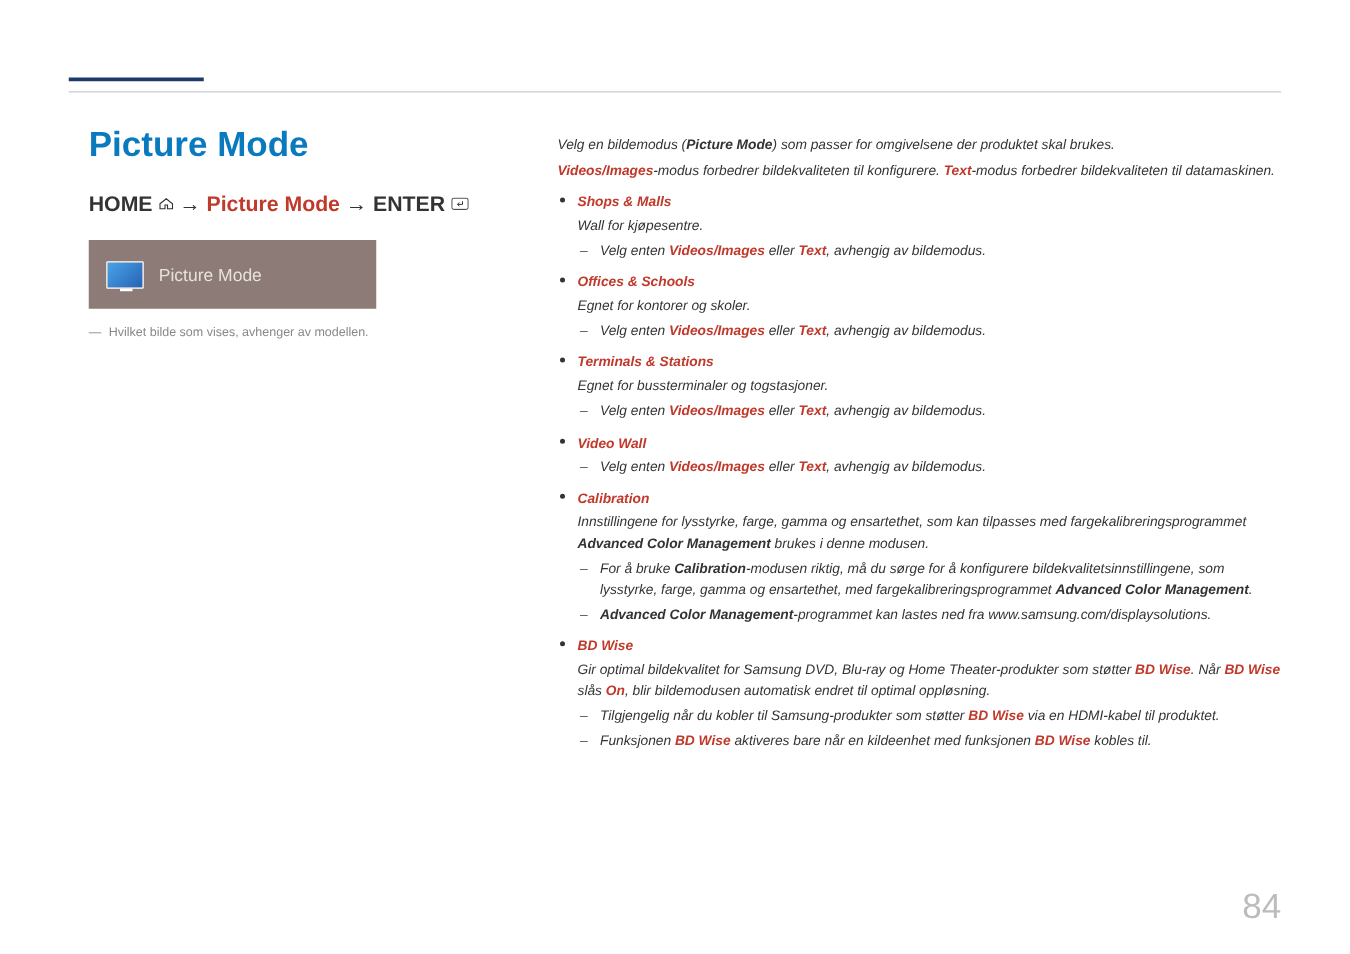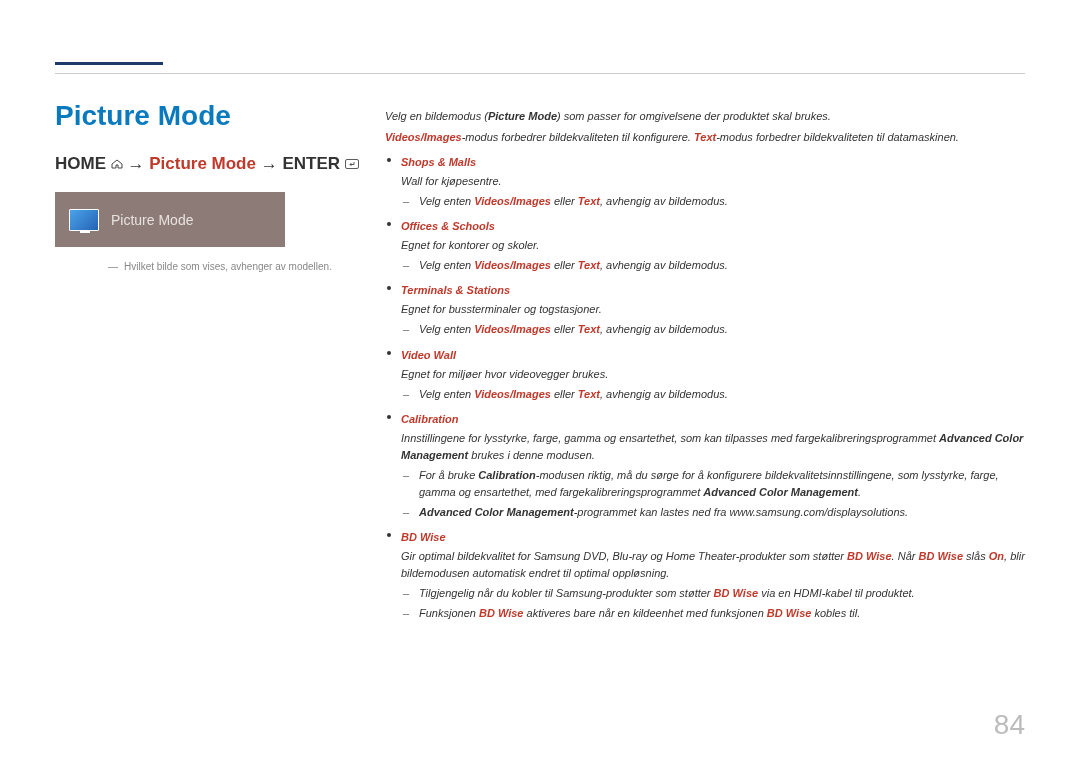--- a/index.html
+++ b/index.html
@@ -15,6 +15,8 @@
   .page {
     padding: 60px 55px 30px 55px;
     display: flex;
+    gap: 45px;
+    margin-left: 16px;
   }
   .topbar {
     position: absolute;

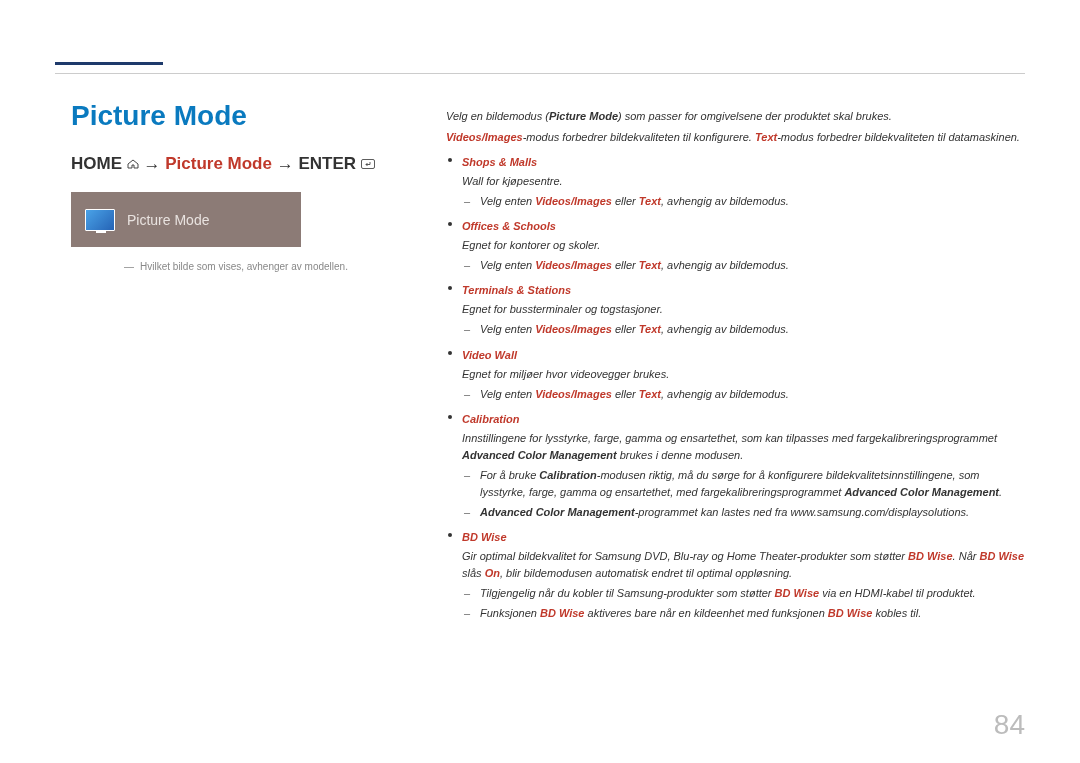--- a/index.html
+++ b/index.html
@@ -97,7 +97,6 @@
   .footnote {
     font-size: 10px;
     color: #888;
-    text-align: center;
   }
   .footnote::before {
     content: "―";

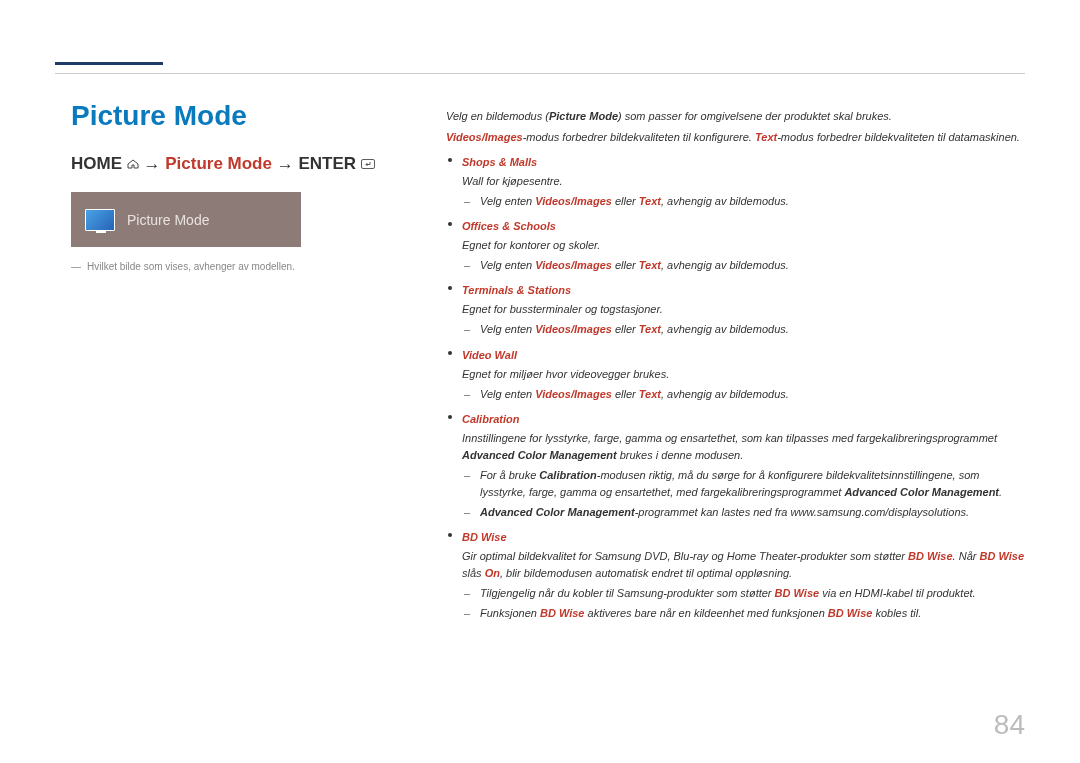--- a/index.html
+++ b/index.html
@@ -242,7 +242,6 @@
       <li>
         <span class="dot"></span>
         <span class="mode-title">Video Wall</span>
-        <div class="desc">Egnet for miljøer hvor videovegger brukes.</div>
         <ul class="sub">
           <li>
             <span>Velg enten </span><span class="redbold">Videos/Images</span><span> eller </span><span class="redbold">Text</span><span>, avhengig av bildemodus.</span>

